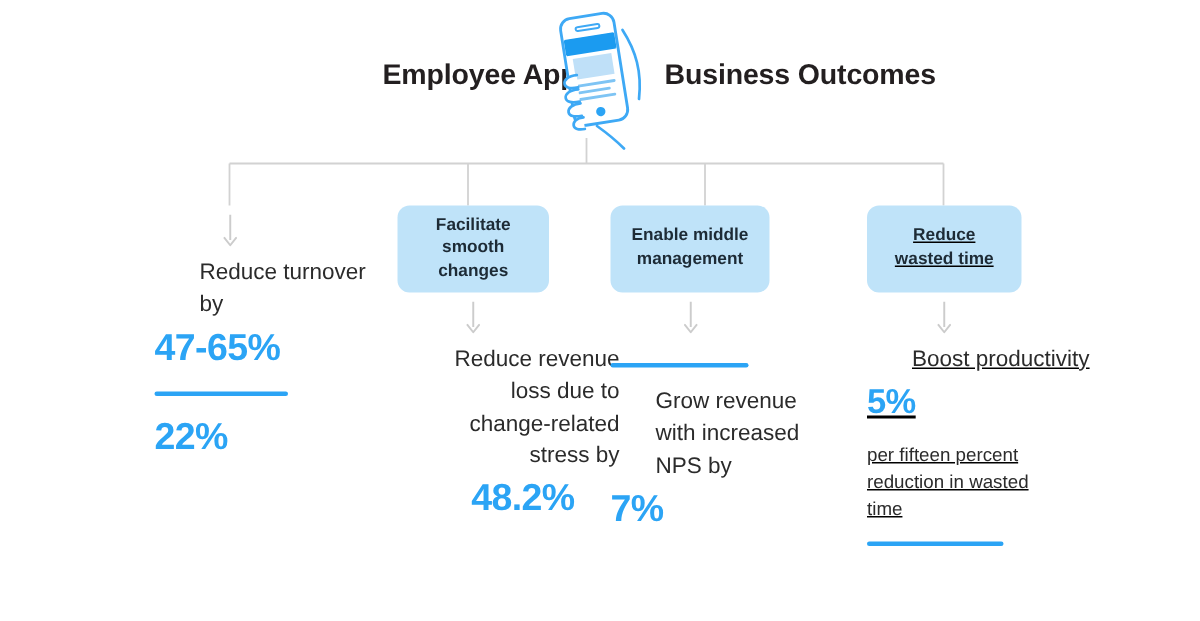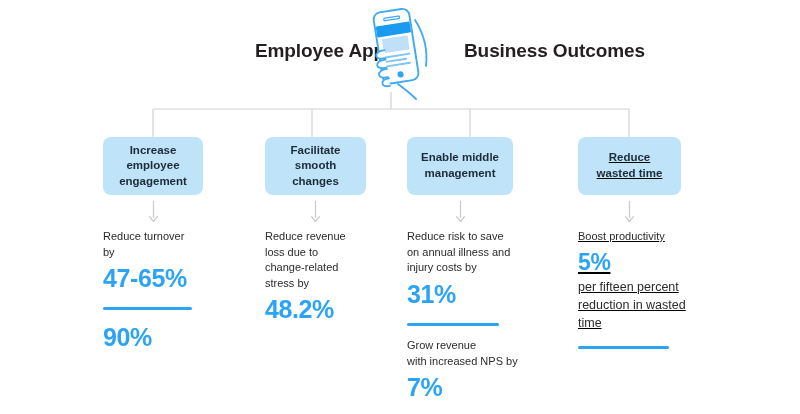--- a/index.html
+++ b/index.html
@@ -31,7 +31,7 @@
     white-space: nowrap;
   }
   #title-left  { left: 255px; }
-  #title-right { left: 464px; }
+  #title-right { left: 443px; }
 
   
   #phone-illustration {

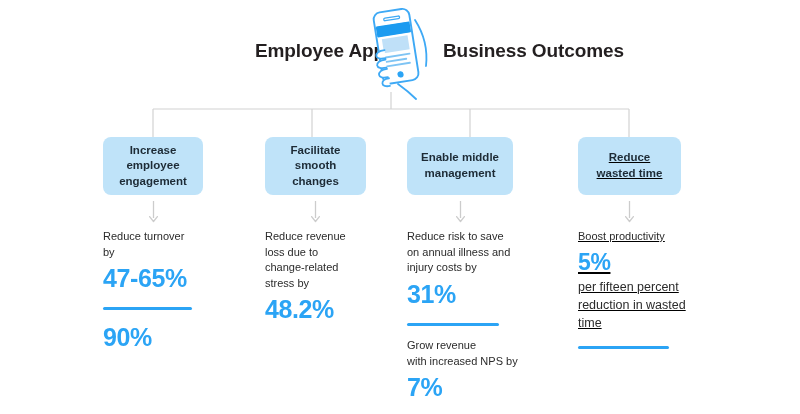--- a/index.html
+++ b/index.html
@@ -185,9 +185,6 @@
   </div>
 
   <div class="column" id="col-0">
-    <div class="col-box">
-      <div class="col-box-label">Increase employee<br>engagement</div>
-    </div>
     <div class="arrow-wrap">
       <svg class="arrow-icon" width="11" height="22" viewBox="0 0 11 22" xmlns="http://www.w3.org/2000/svg">
         <line x1="5.5" y1="0" x2="5.5" y2="17" stroke="#cccccc" stroke-width="1.3"></line>

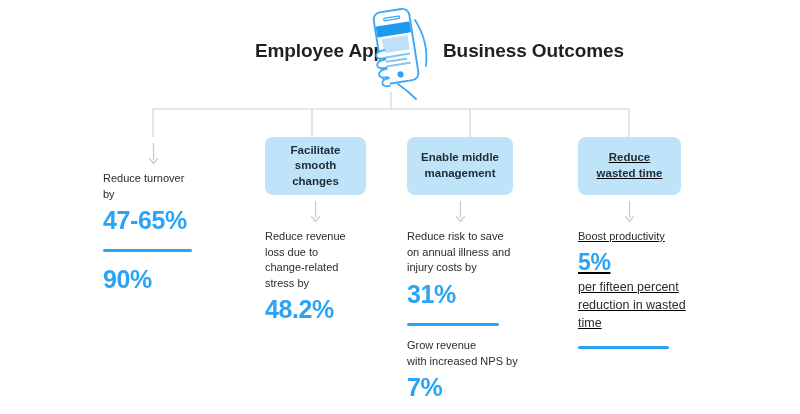--- a/index.html
+++ b/index.html
@@ -85,9 +85,10 @@
   .stat-block { margin-top: 0; }
 
   .stat-label {
-    font-size: 11px;
+    font-size: 15px;
     line-height: 1.42;
     color: #2b2b2b;
+    margin-left: 30px;
   }
   .stat-value {
     font-size: 25px;

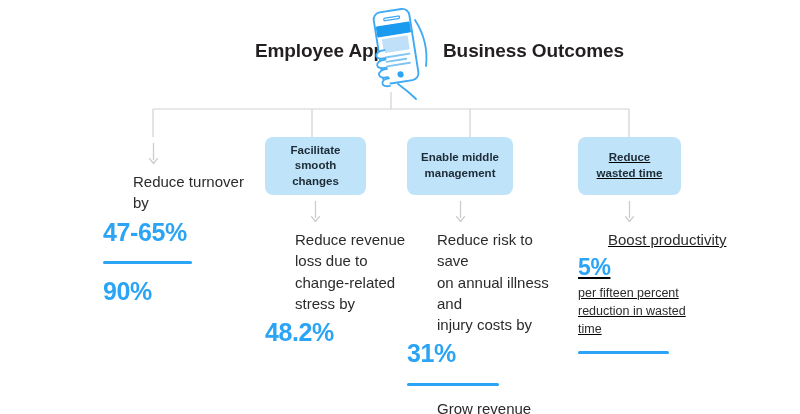--- a/index.html
+++ b/index.html
@@ -121,7 +121,7 @@
   #col-3 { left: 578px; width: 103px; text-decoration: underline; }
 
   #col-0 .stat-label, #col-0 .stat-value, #col-0 .stat-sub { width: 115px; }
-  #col-1 .stat-label, #col-1 .stat-value, #col-1 .stat-sub { width: 118px; }
+  #col-1 .stat-label, #col-1 .stat-value, #col-1 .stat-sub { width: 118px; text-align: right; }
   #col-2 .stat-label, #col-2 .stat-value, #col-2 .stat-sub { width: 130px; }
   #col-3 .stat-label, #col-3 .stat-value, #col-3 .stat-sub { width: 128px; }
 

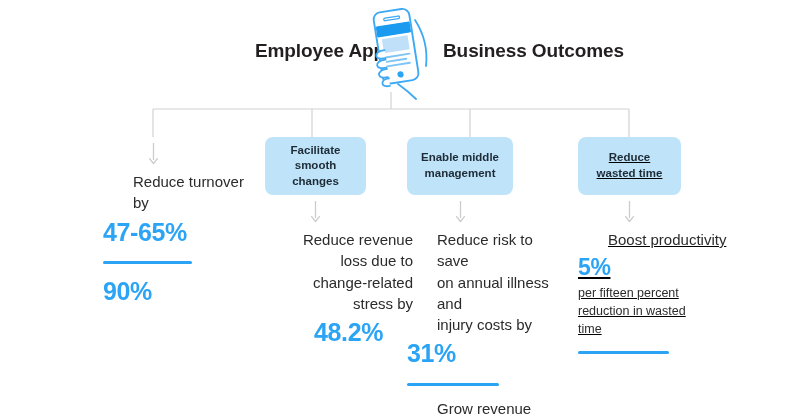--- a/index.html
+++ b/index.html
@@ -228,10 +228,6 @@
         <path d="M1.6 15.6 L5.5 20.5 L9.4 15.6" fill="none" stroke="#cccccc" stroke-width="1.3" stroke-linecap="round" stroke-linejoin="round"></path>
       </svg>
     </div>
-    <div class="stat-block">
-      <div class="stat-label">Reduce risk to save<br>on annual illness and<br>injury costs by</div>
-      <div class="stat-value">31%</div>
-    </div>
     <div class="divider"></div>
     <div class="stat-block">
       <div class="stat-label">Grow revenue<br>with increased NPS by</div>

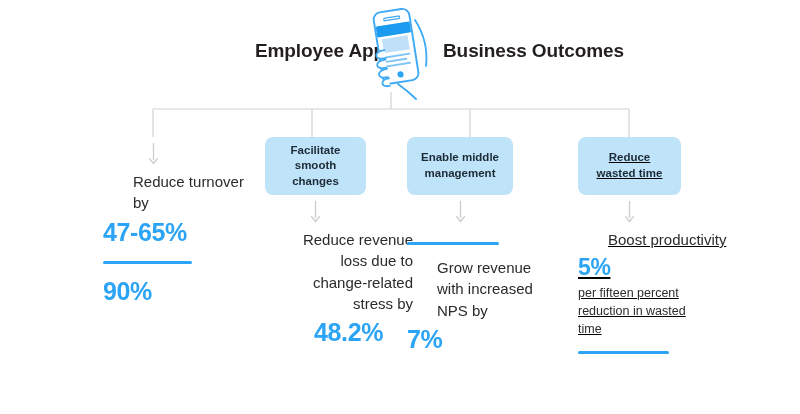--- a/index.html
+++ b/index.html
@@ -198,7 +198,7 @@
     </div>
     <div class="divider"></div>
     <div class="stat-block">
-      <div class="stat-value">90%</div>
+      <div class="stat-value">22%</div>
     </div>
   </div>
 

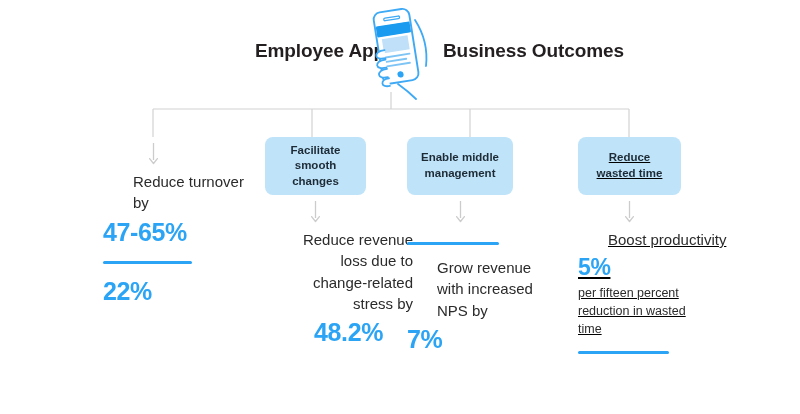--- a/index.html
+++ b/index.html
@@ -105,7 +105,7 @@
     font-size: 12.5px;
     line-height: 1.42;
     color: #2b2b2b;
-    margin-top: 3px;
+    margin-top: 13px;
   }
   .divider {
     height: 3px;

